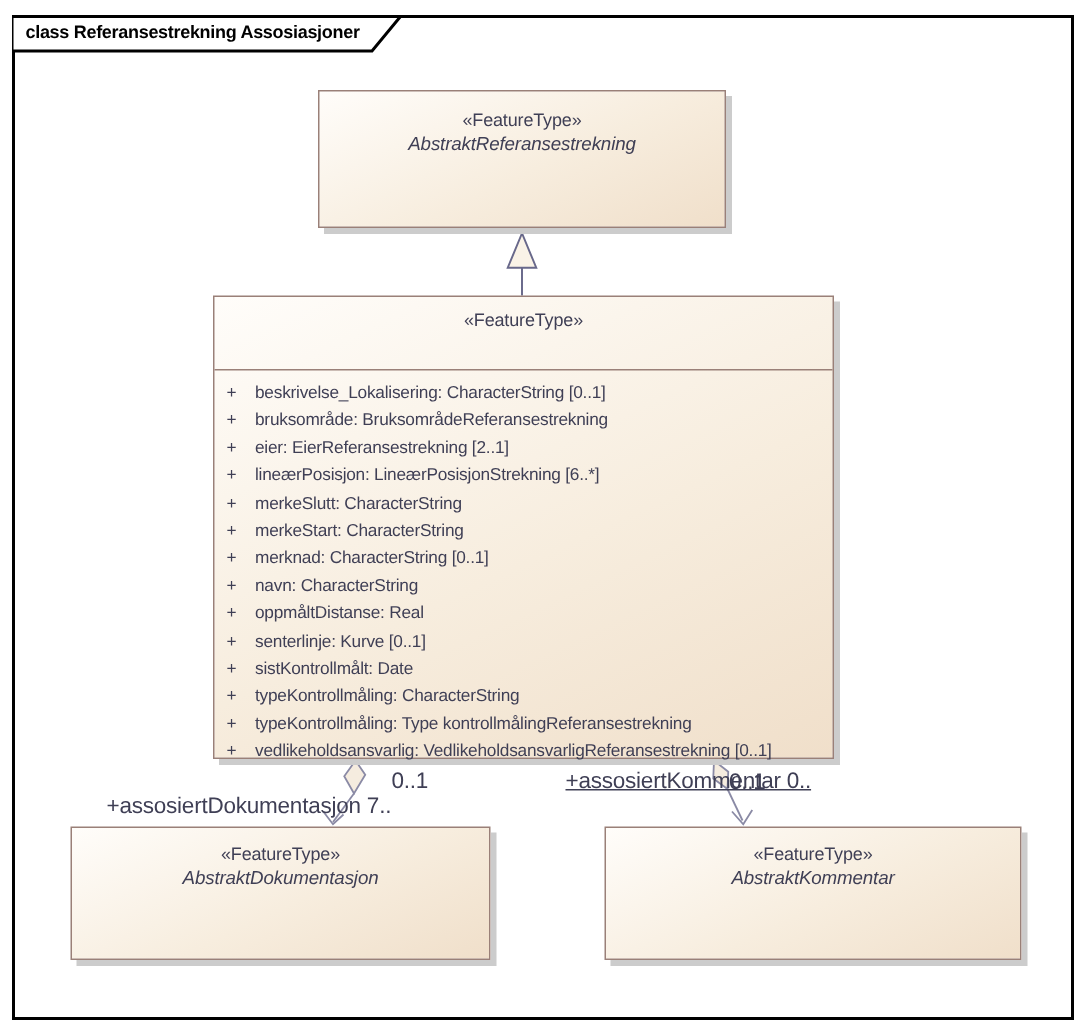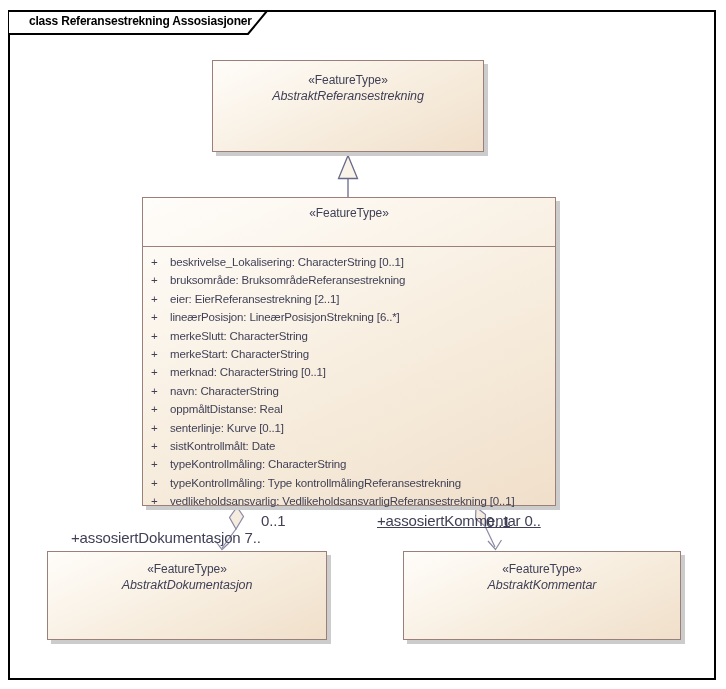--- a/index.html
+++ b/index.html
@@ -23,7 +23,6 @@
     position:absolute;left:17px;top:14px;z-index:5;
     font-size:12px;font-weight:bold;color:#000000;letter-spacing:-0.2px;
     white-space:nowrap;
-    margin-left:12px;
   }
 
   .uml-box{

